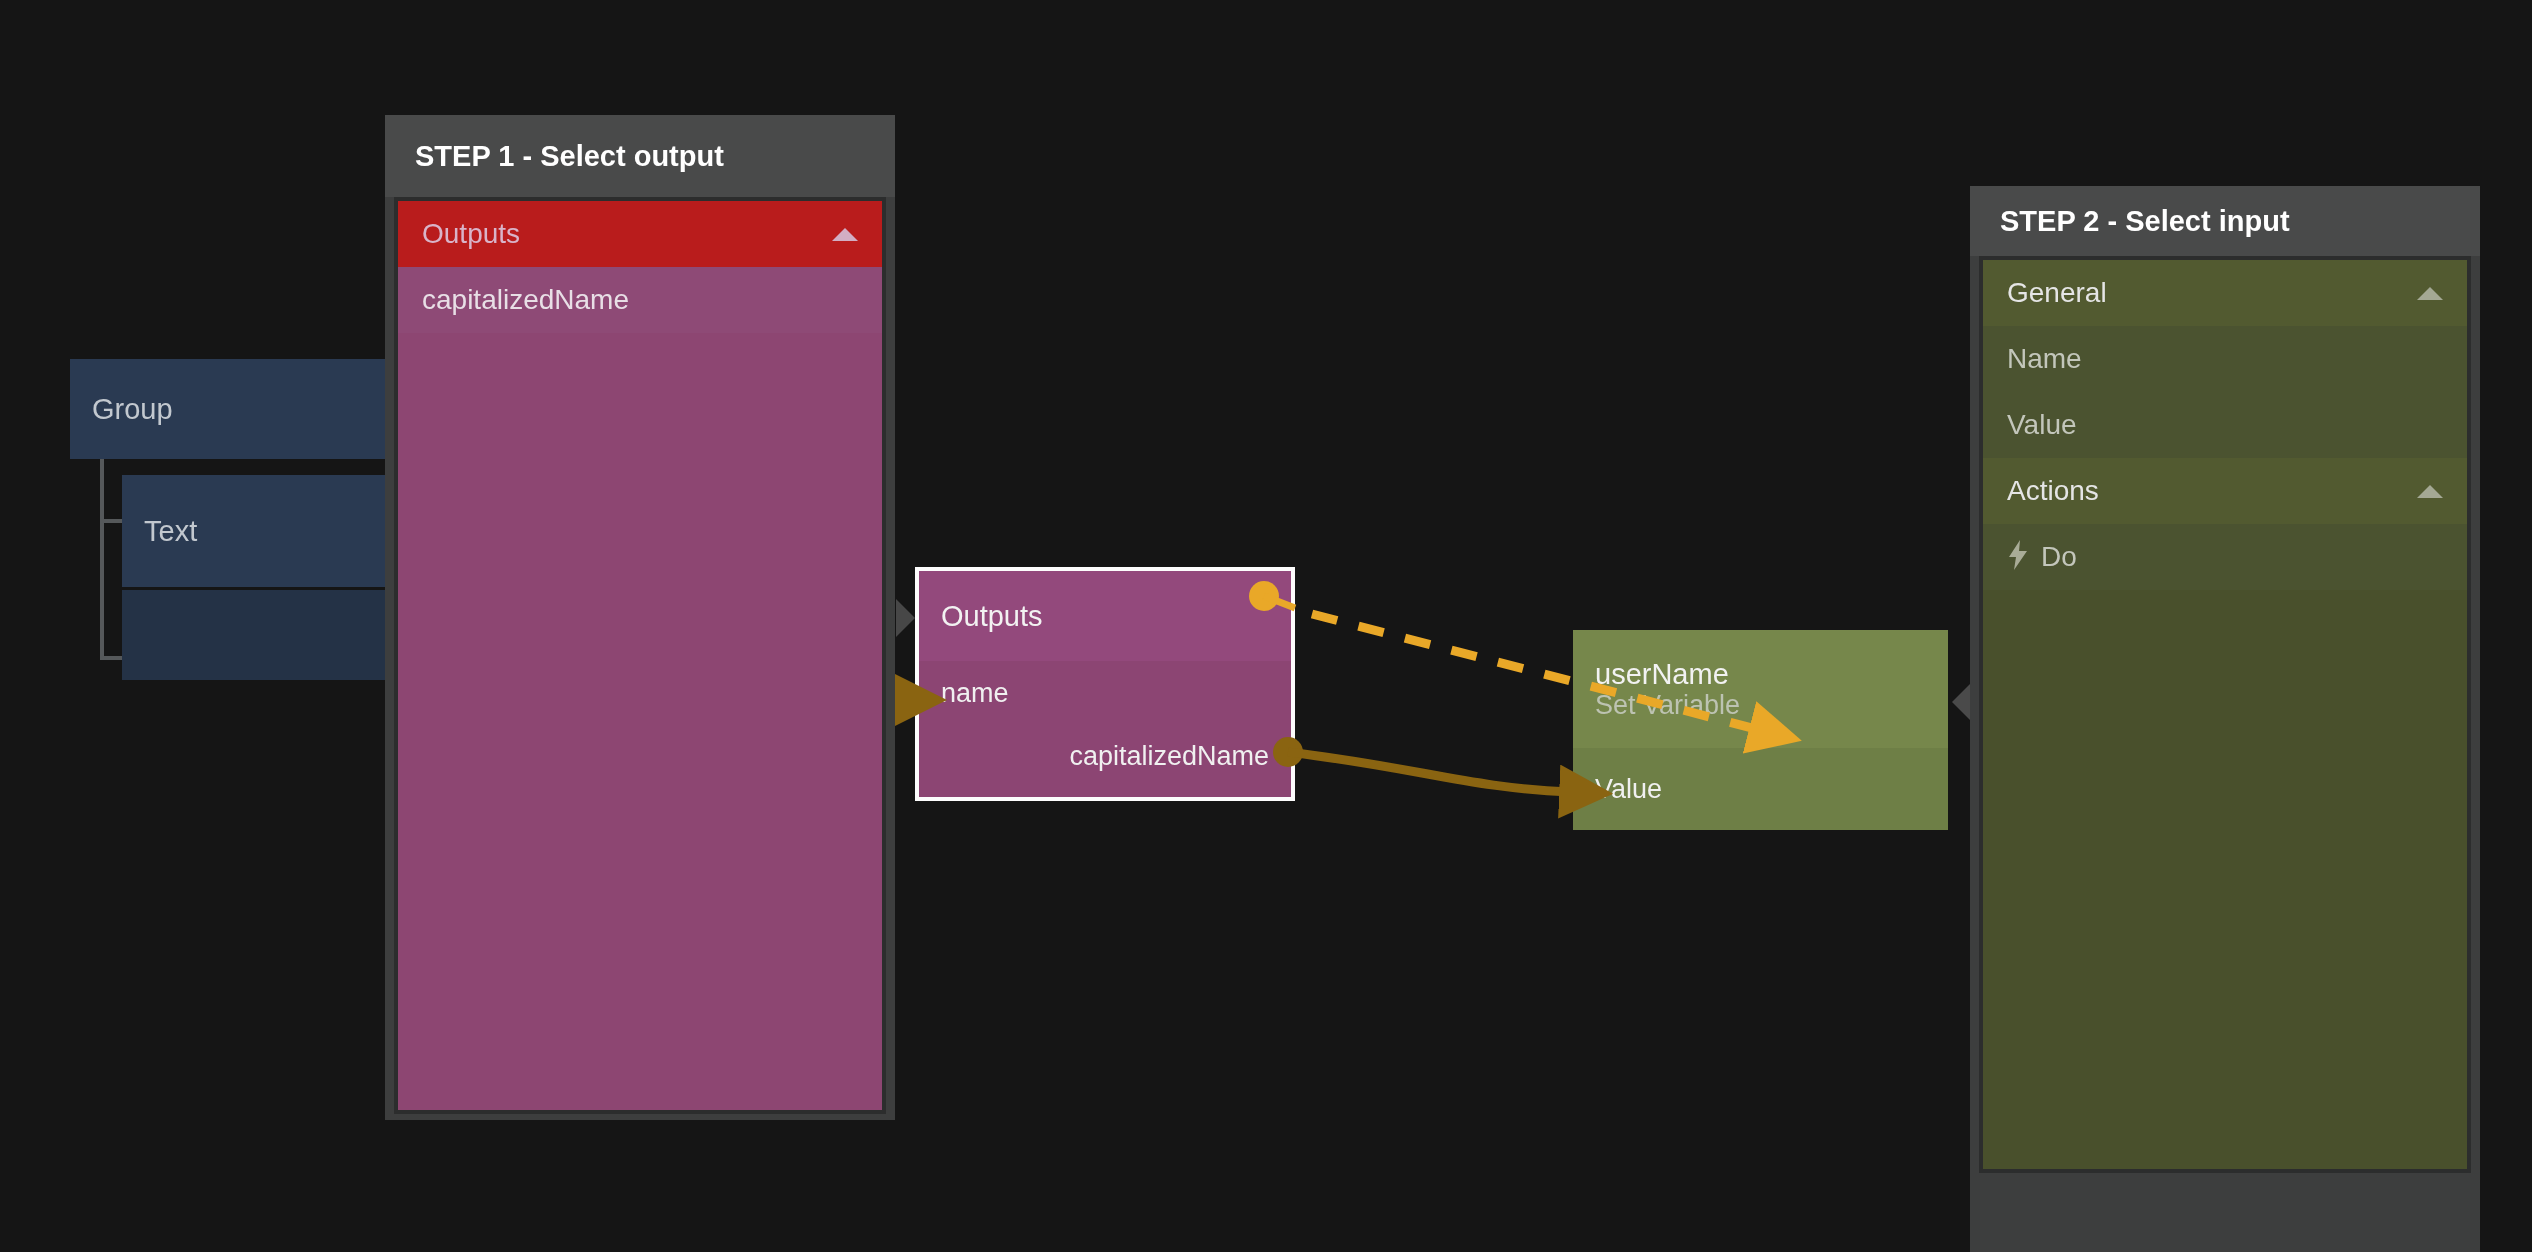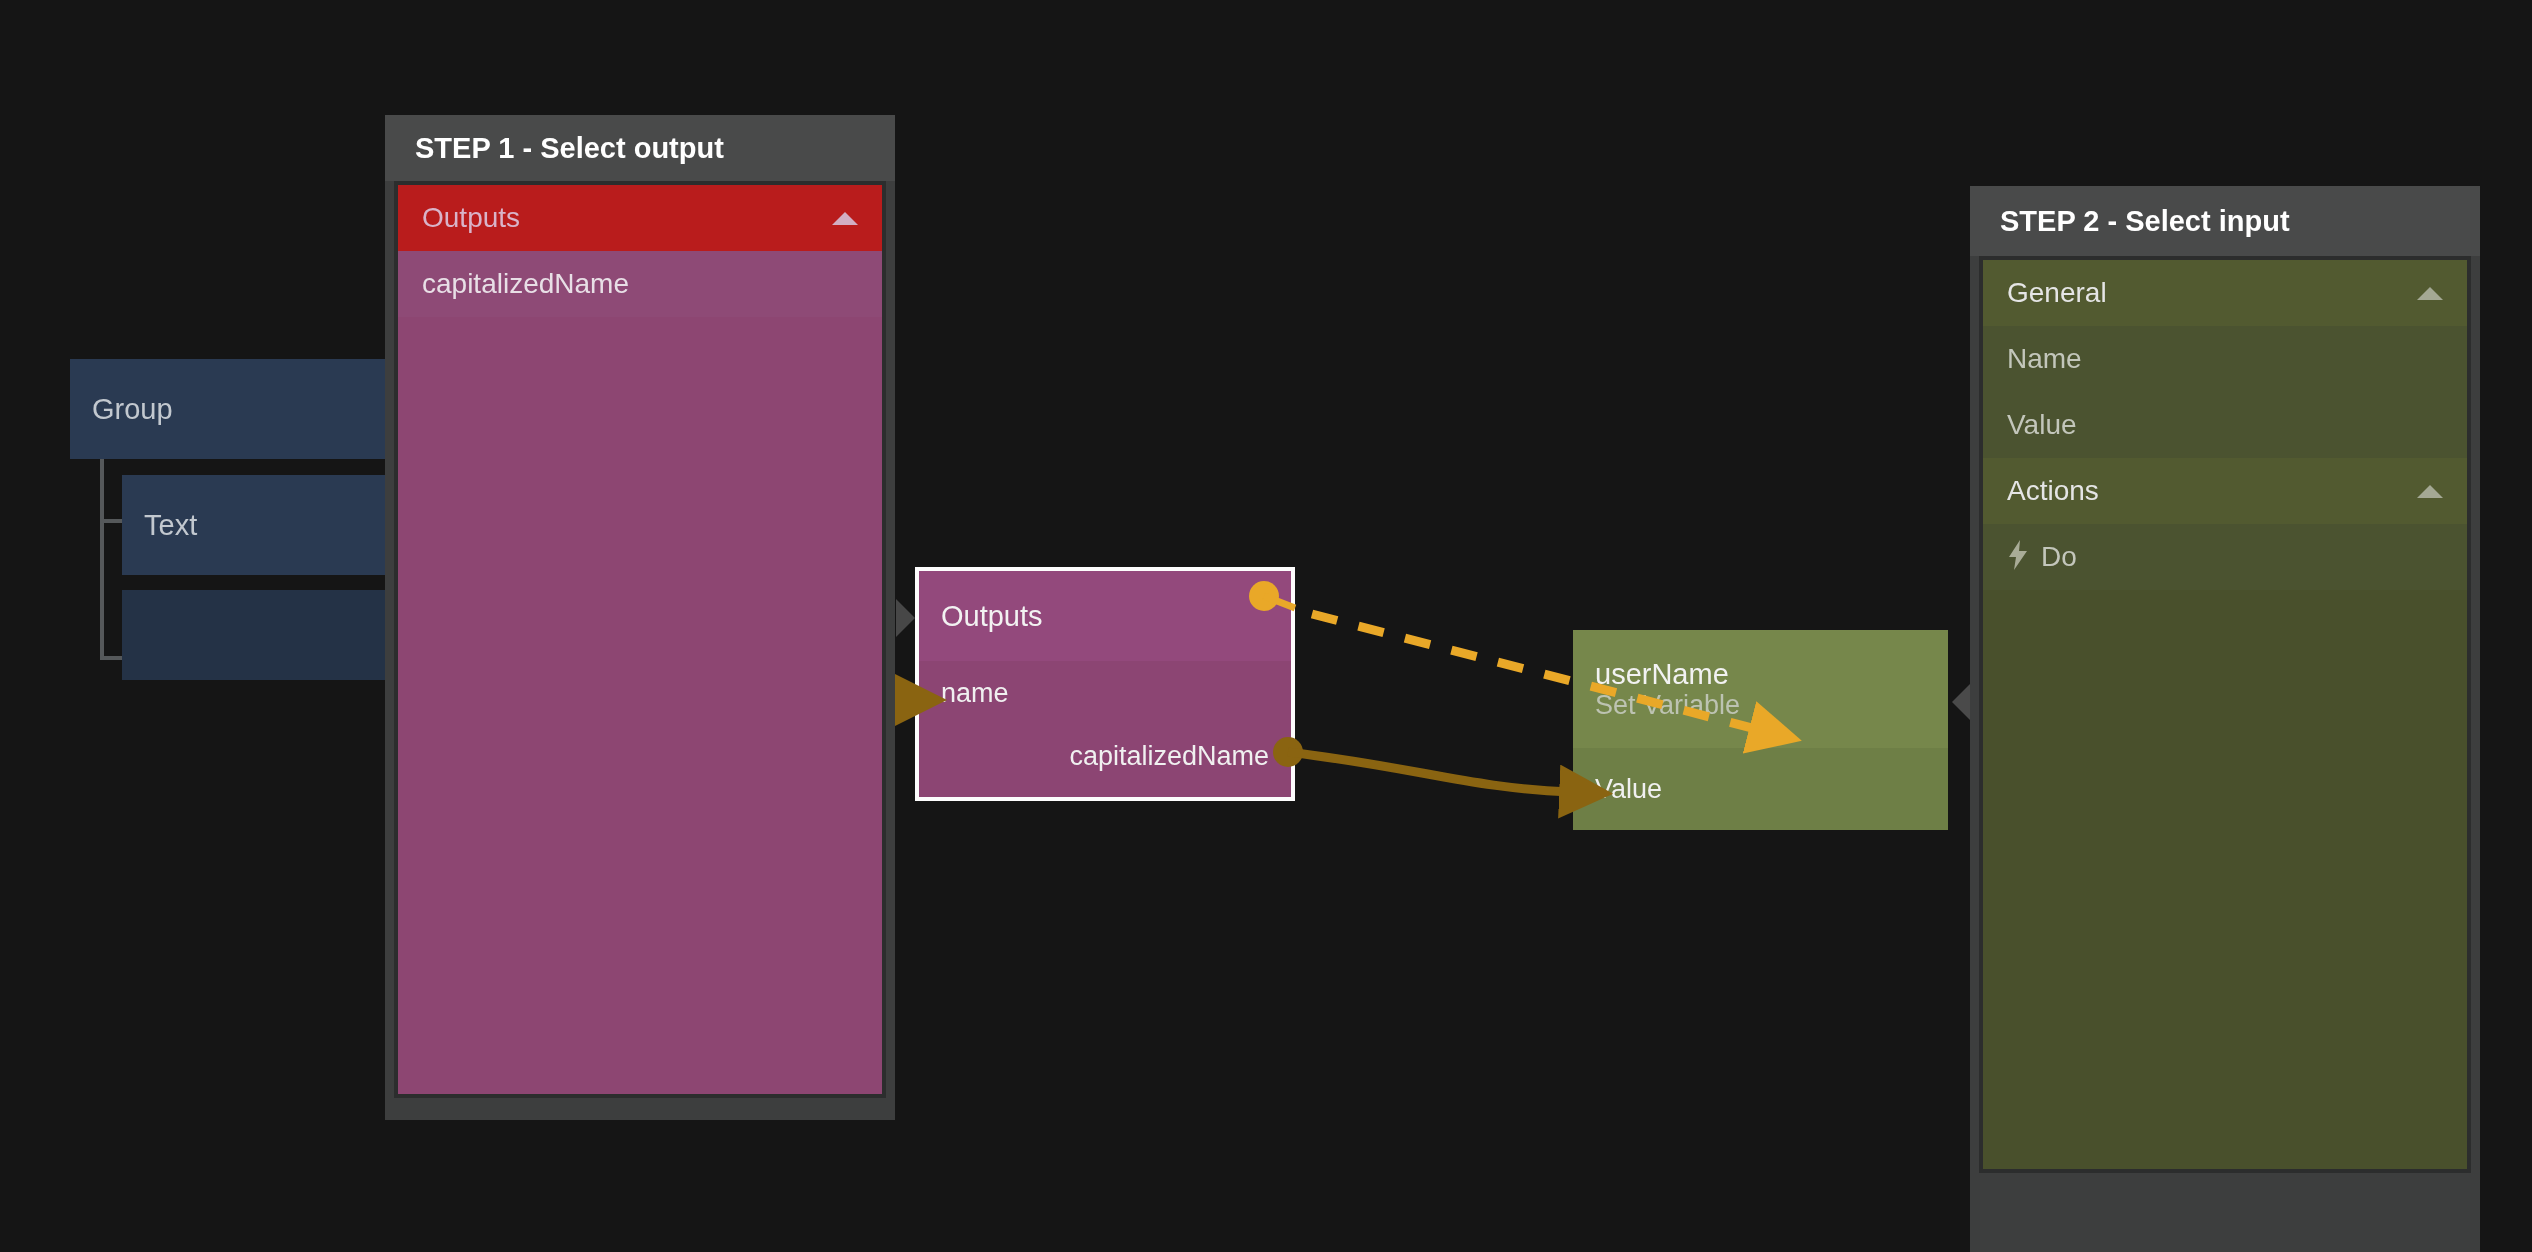--- a/index.html
+++ b/index.html
@@ -265,7 +265,7 @@
   </svg>
 
   <div class="panel" style="left:385px; top:115px; width:510px; height:1005px;">
-    <div class="panel-header" style="height:66px;">
+    <div class="panel-header" style="height:82px;">
       <span class="panel-header-title">STEP 1 - Select output</span>
     </div>
     <div class="panel-frame" style="height:917px;">

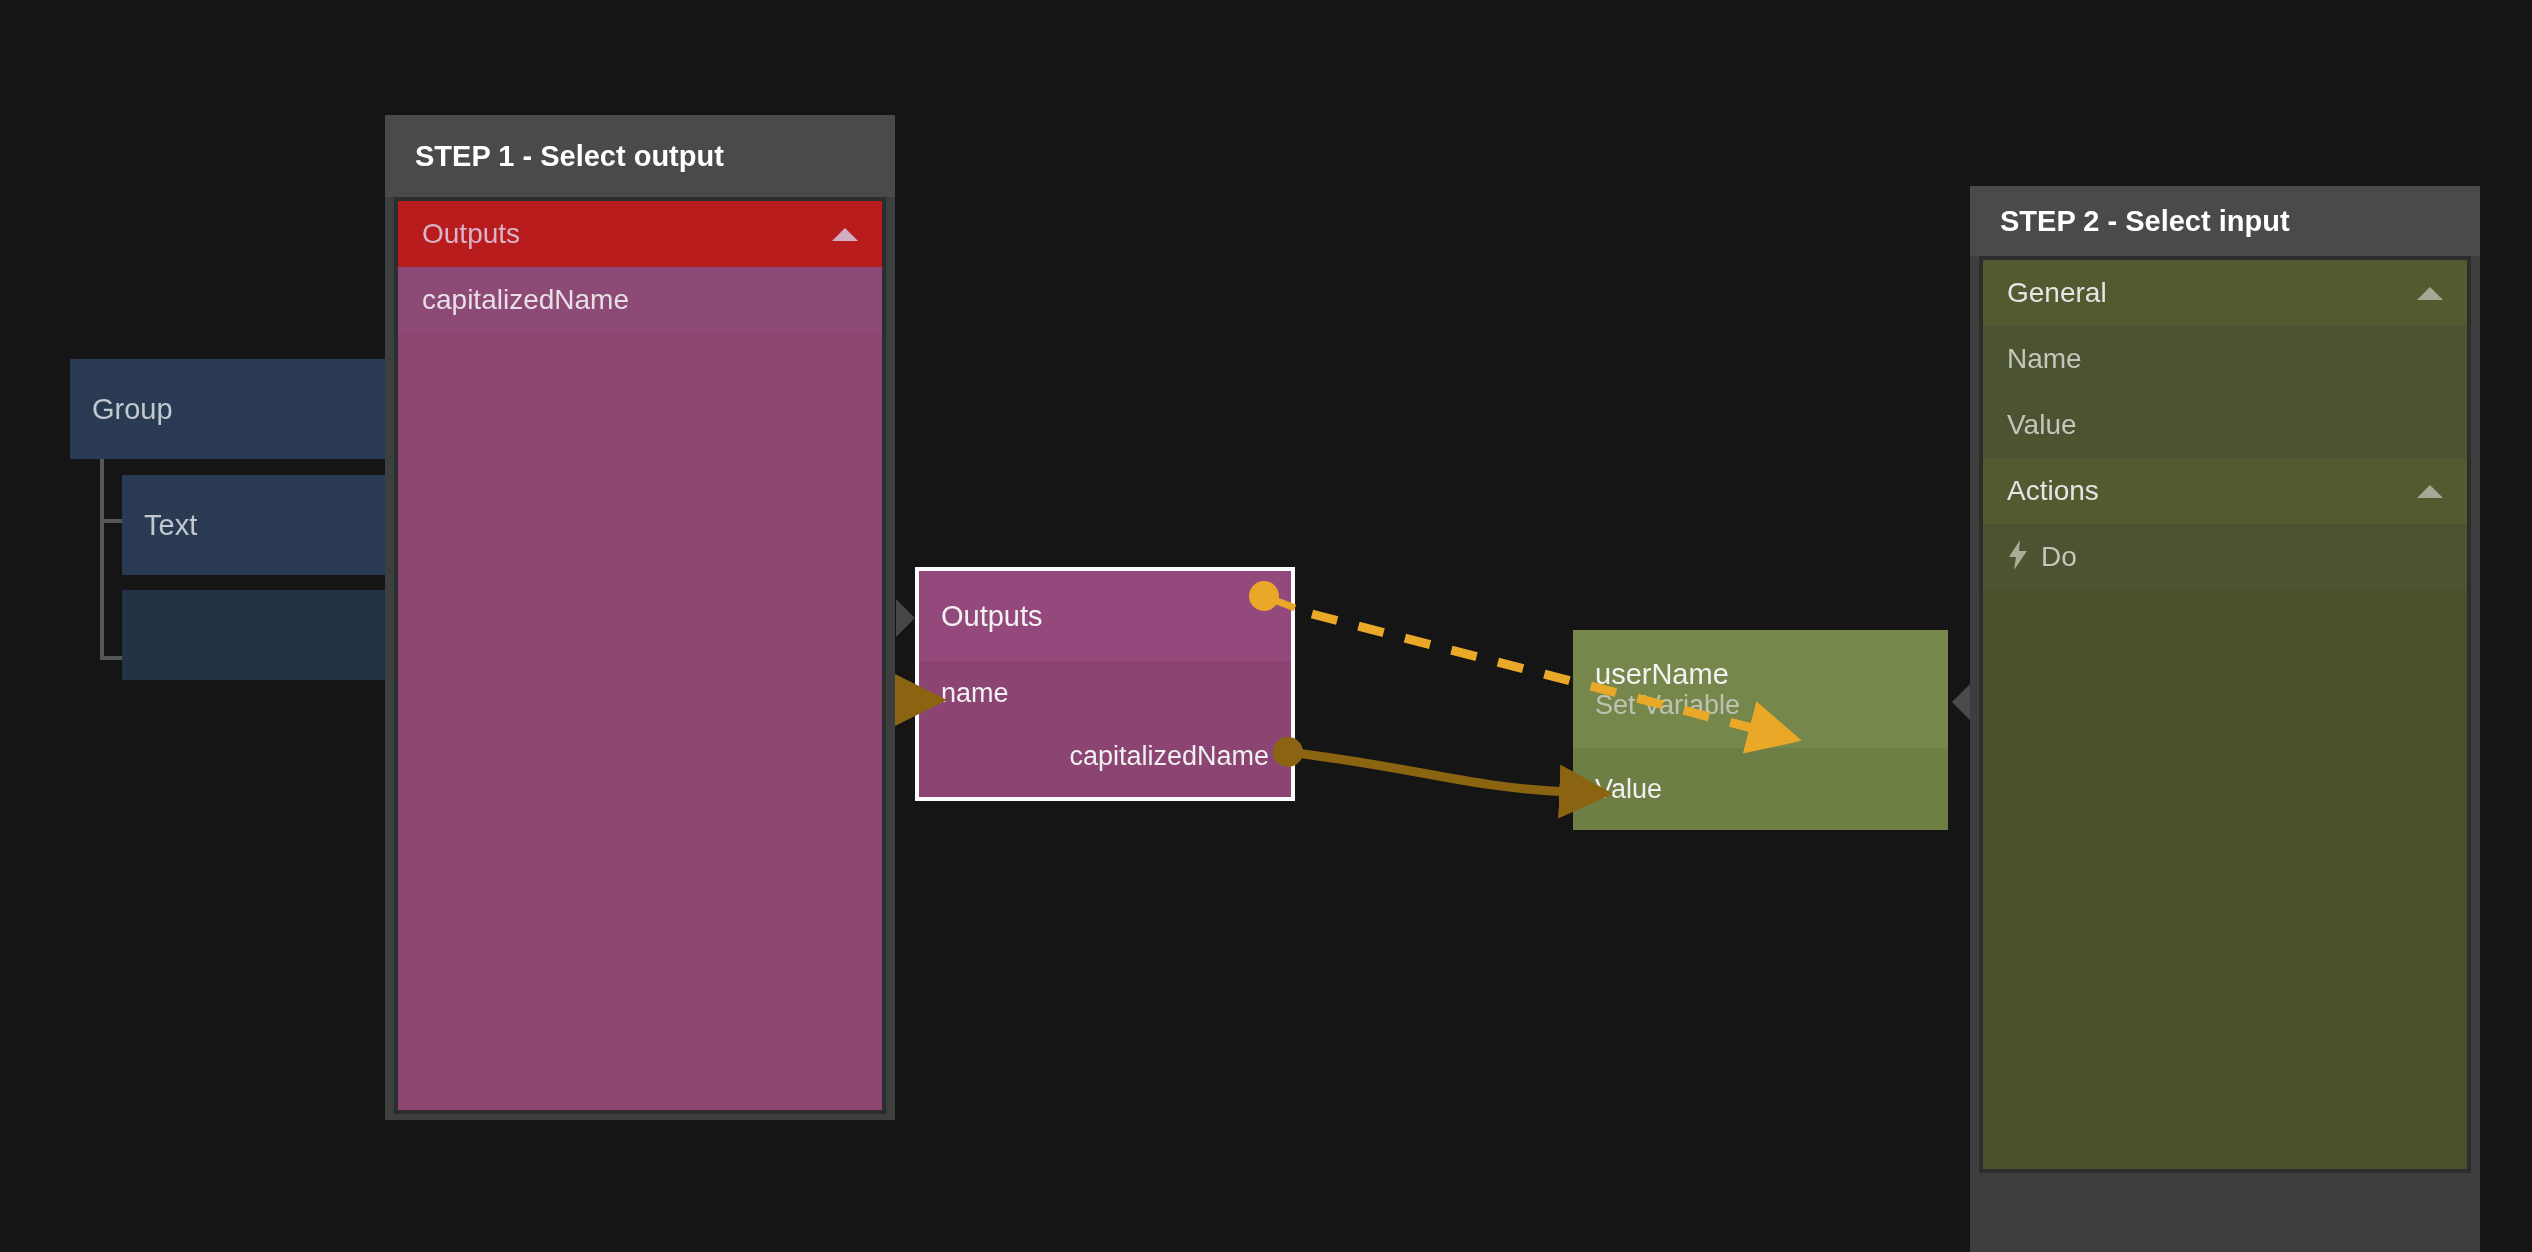--- a/index.html
+++ b/index.html
@@ -198,7 +198,7 @@
   </div>
 
   <div class="node blue-node" style="left:122px; top:475px; width:280px; height:88px; z-index:10;">
-    <div class="node-head" style="height:100px;">
+    <div class="node-head" style="height:112px;">
       <div class="node-title">Text</div>
     </div>
   </div>

